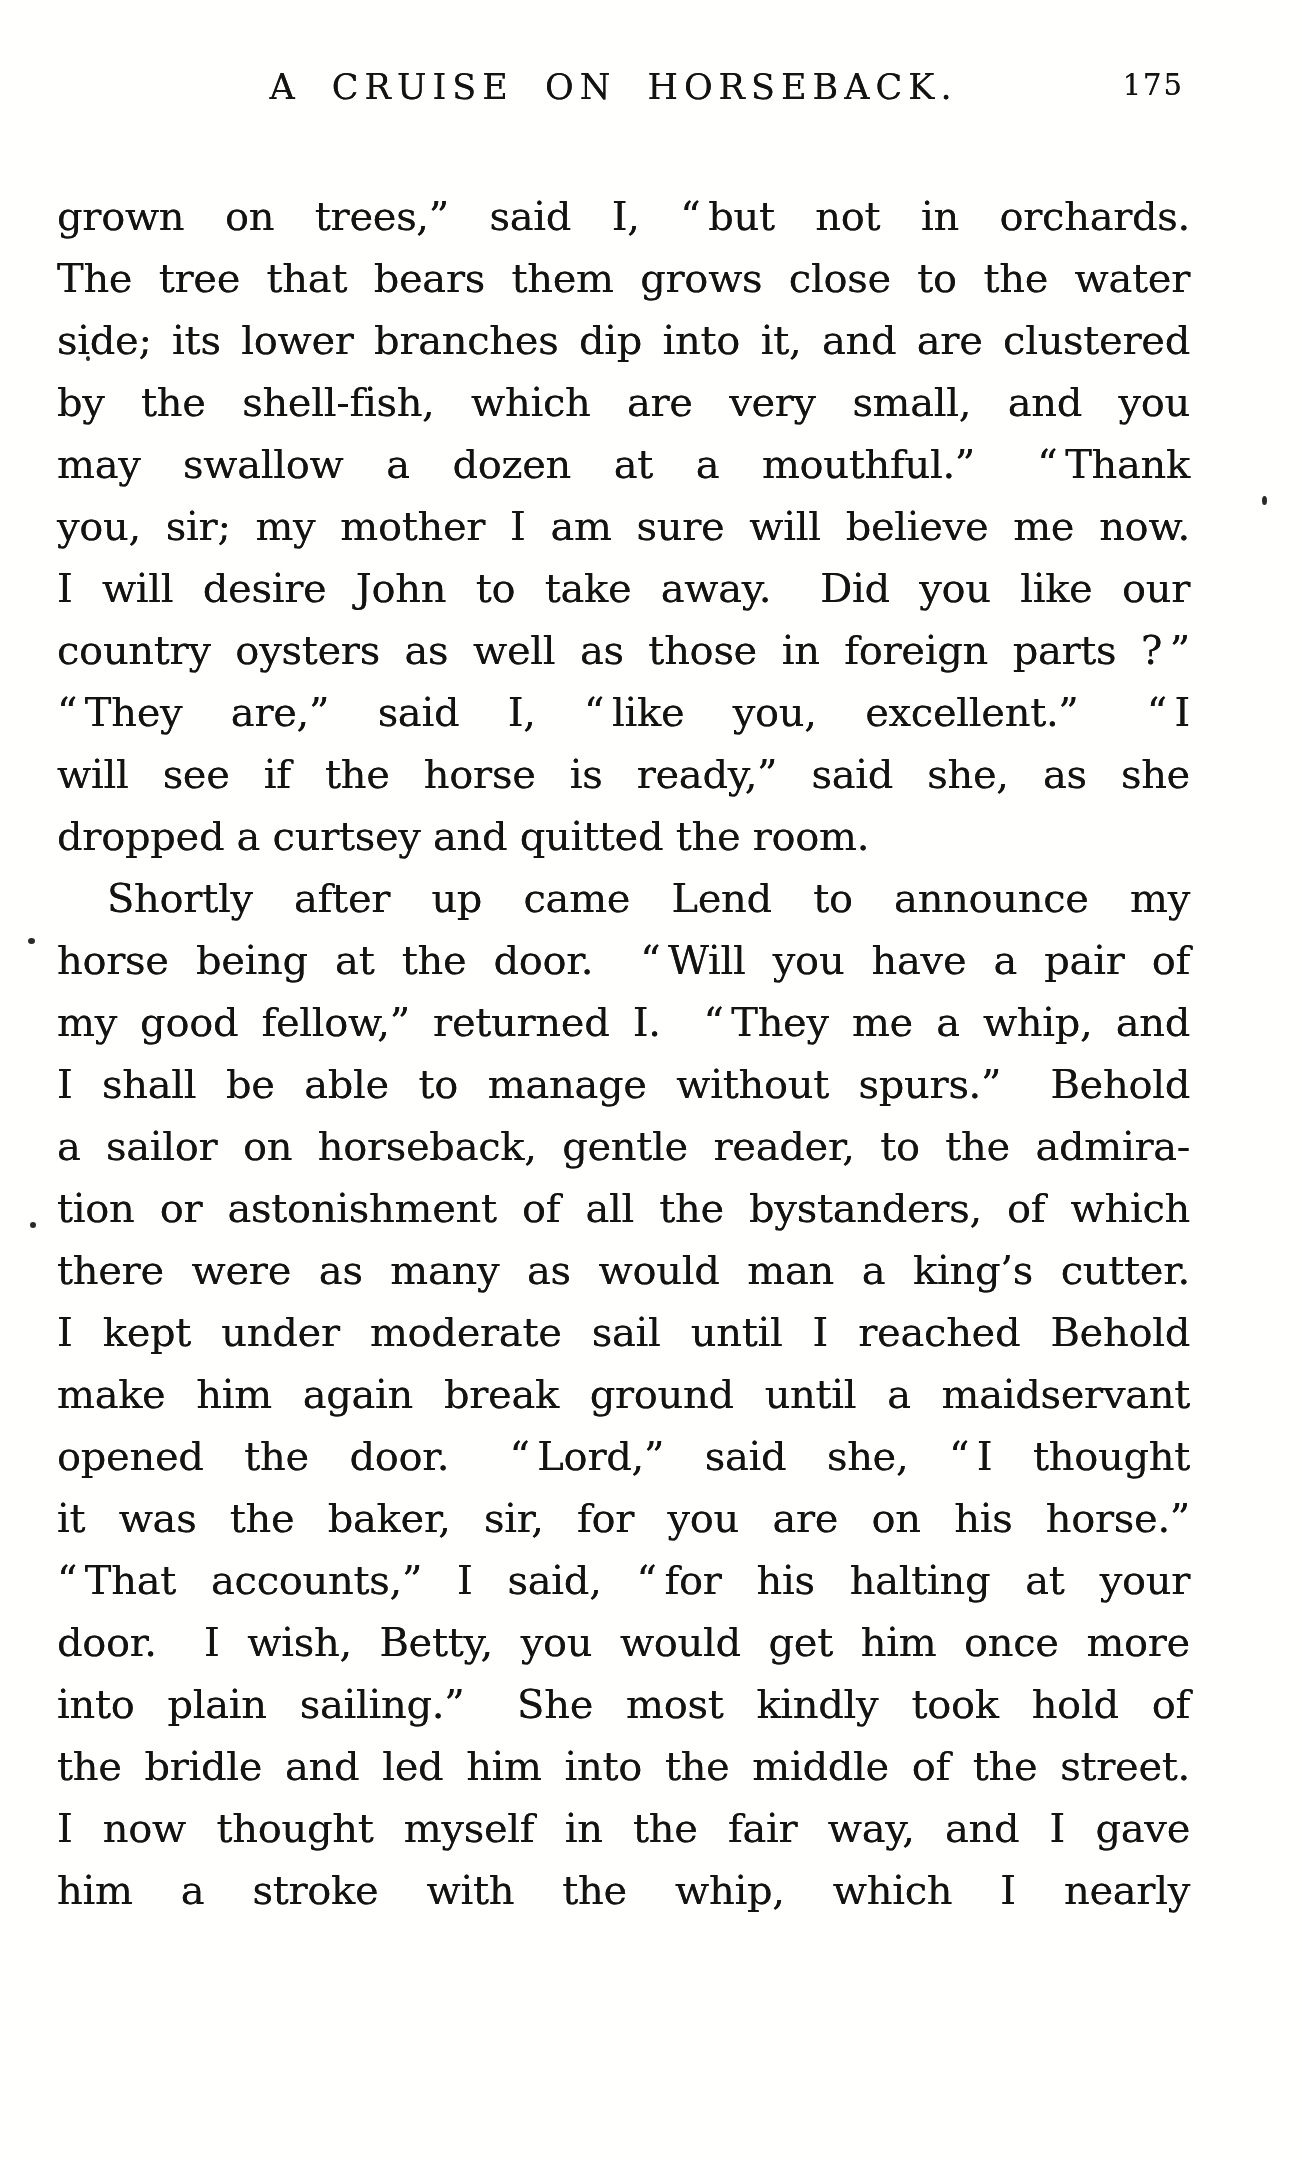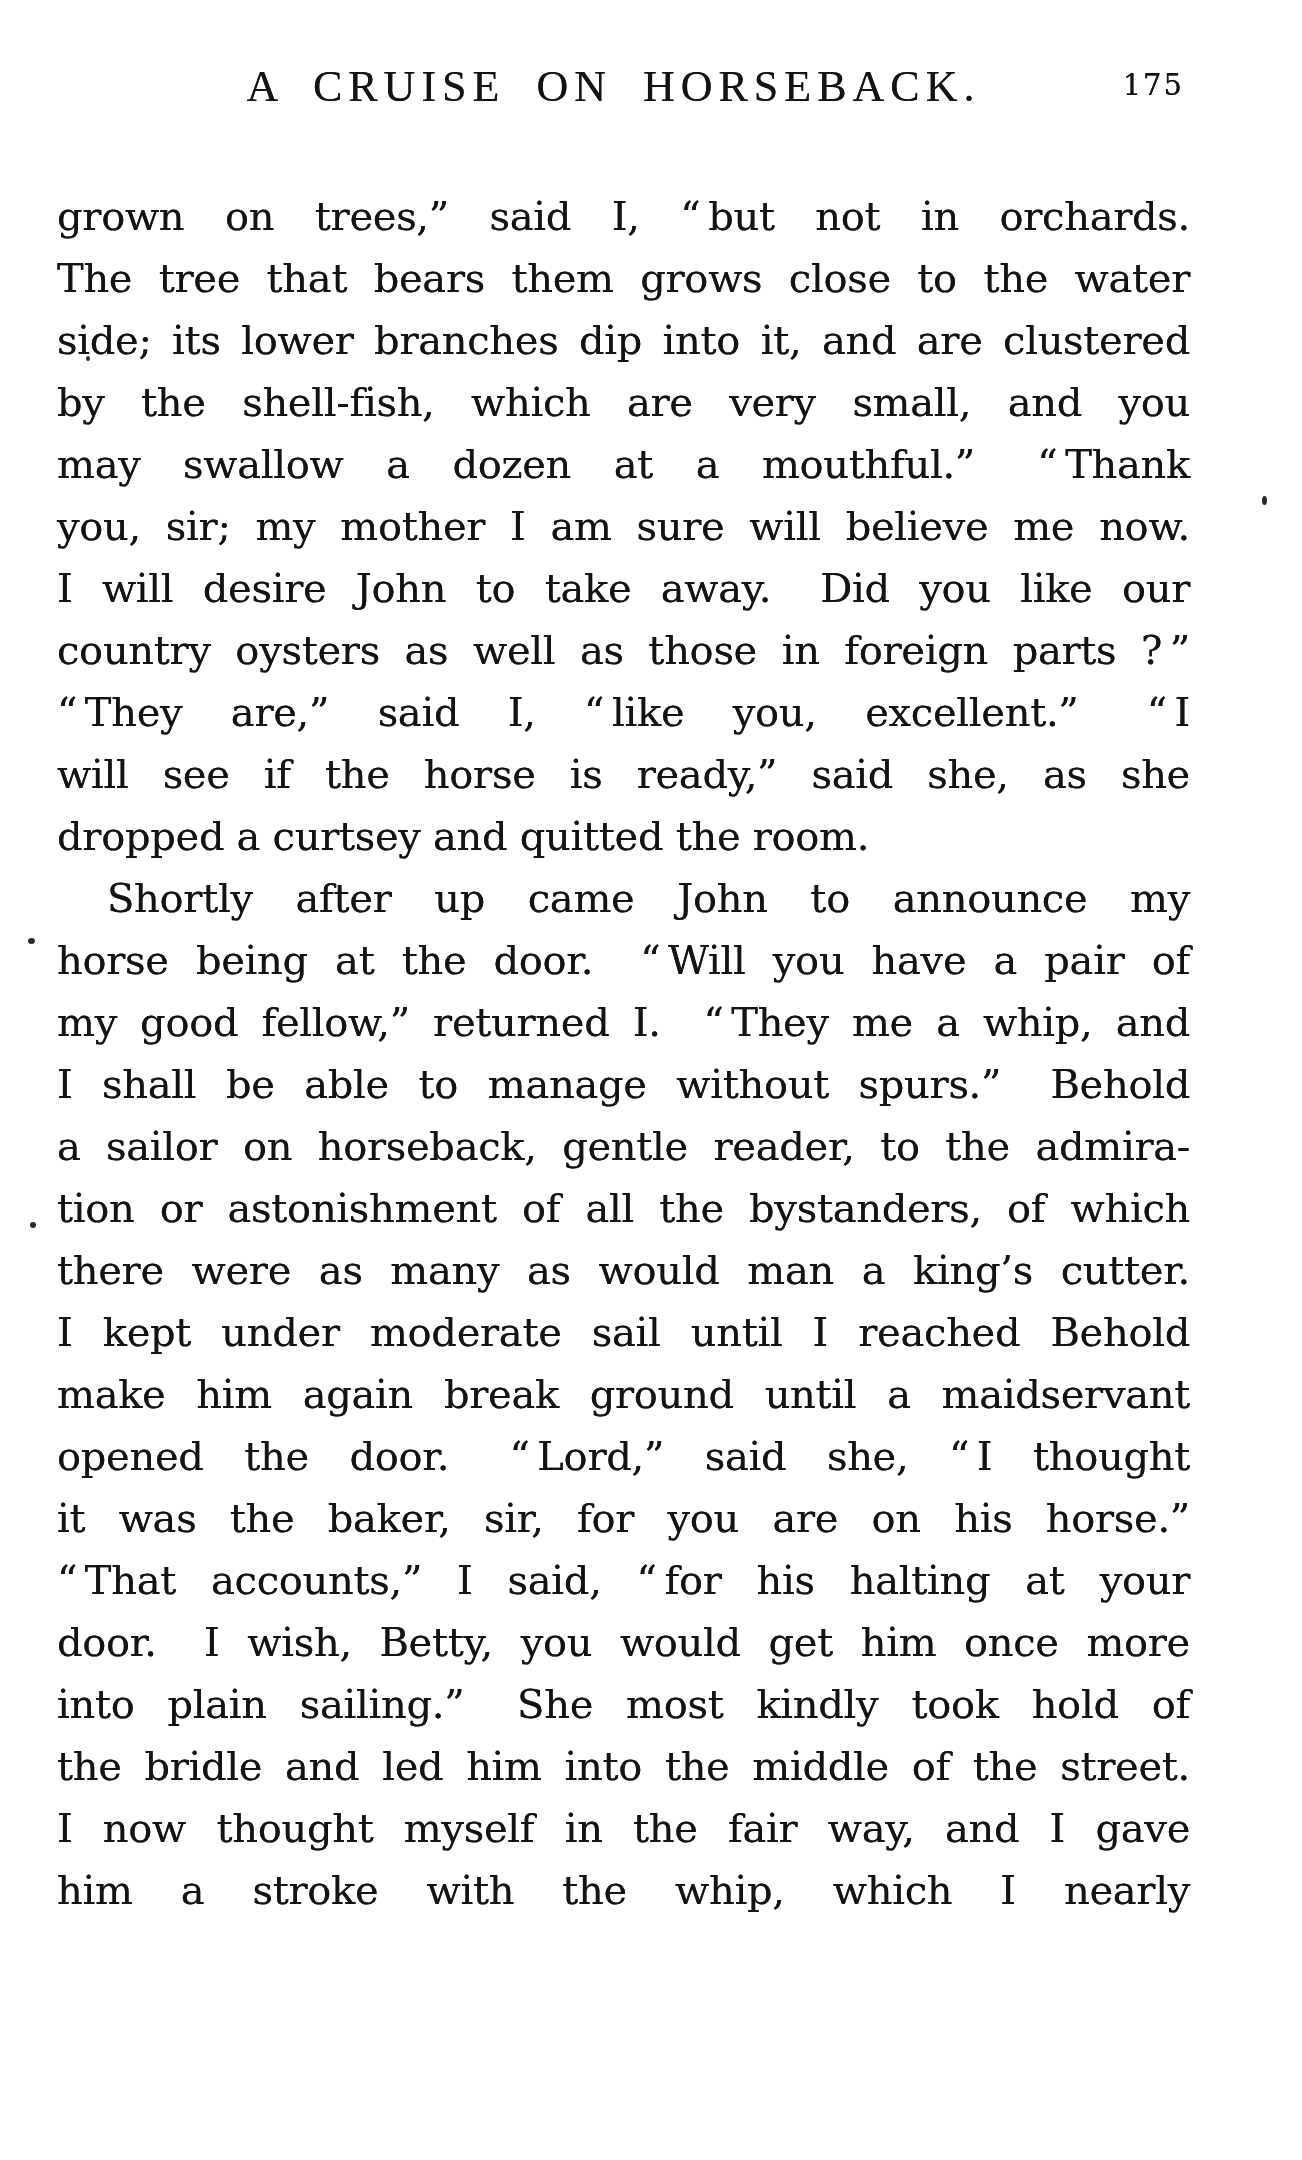--- a/index.html
+++ b/index.html
@@ -25,13 +25,12 @@
   }
   .running-title {
     text-align: center;
-    font-size: 44px;
+    font-size: 35px;
     line-height: 46px;
     letter-spacing: 6px;
     word-spacing: 14px;
     text-shadow: 0 0 0.6px rgba(15,15,15,0.85);
     padding-right: 20px;
-    font-family: Liberation Serif, serif;
   }
   .page-number {
     position: absolute;

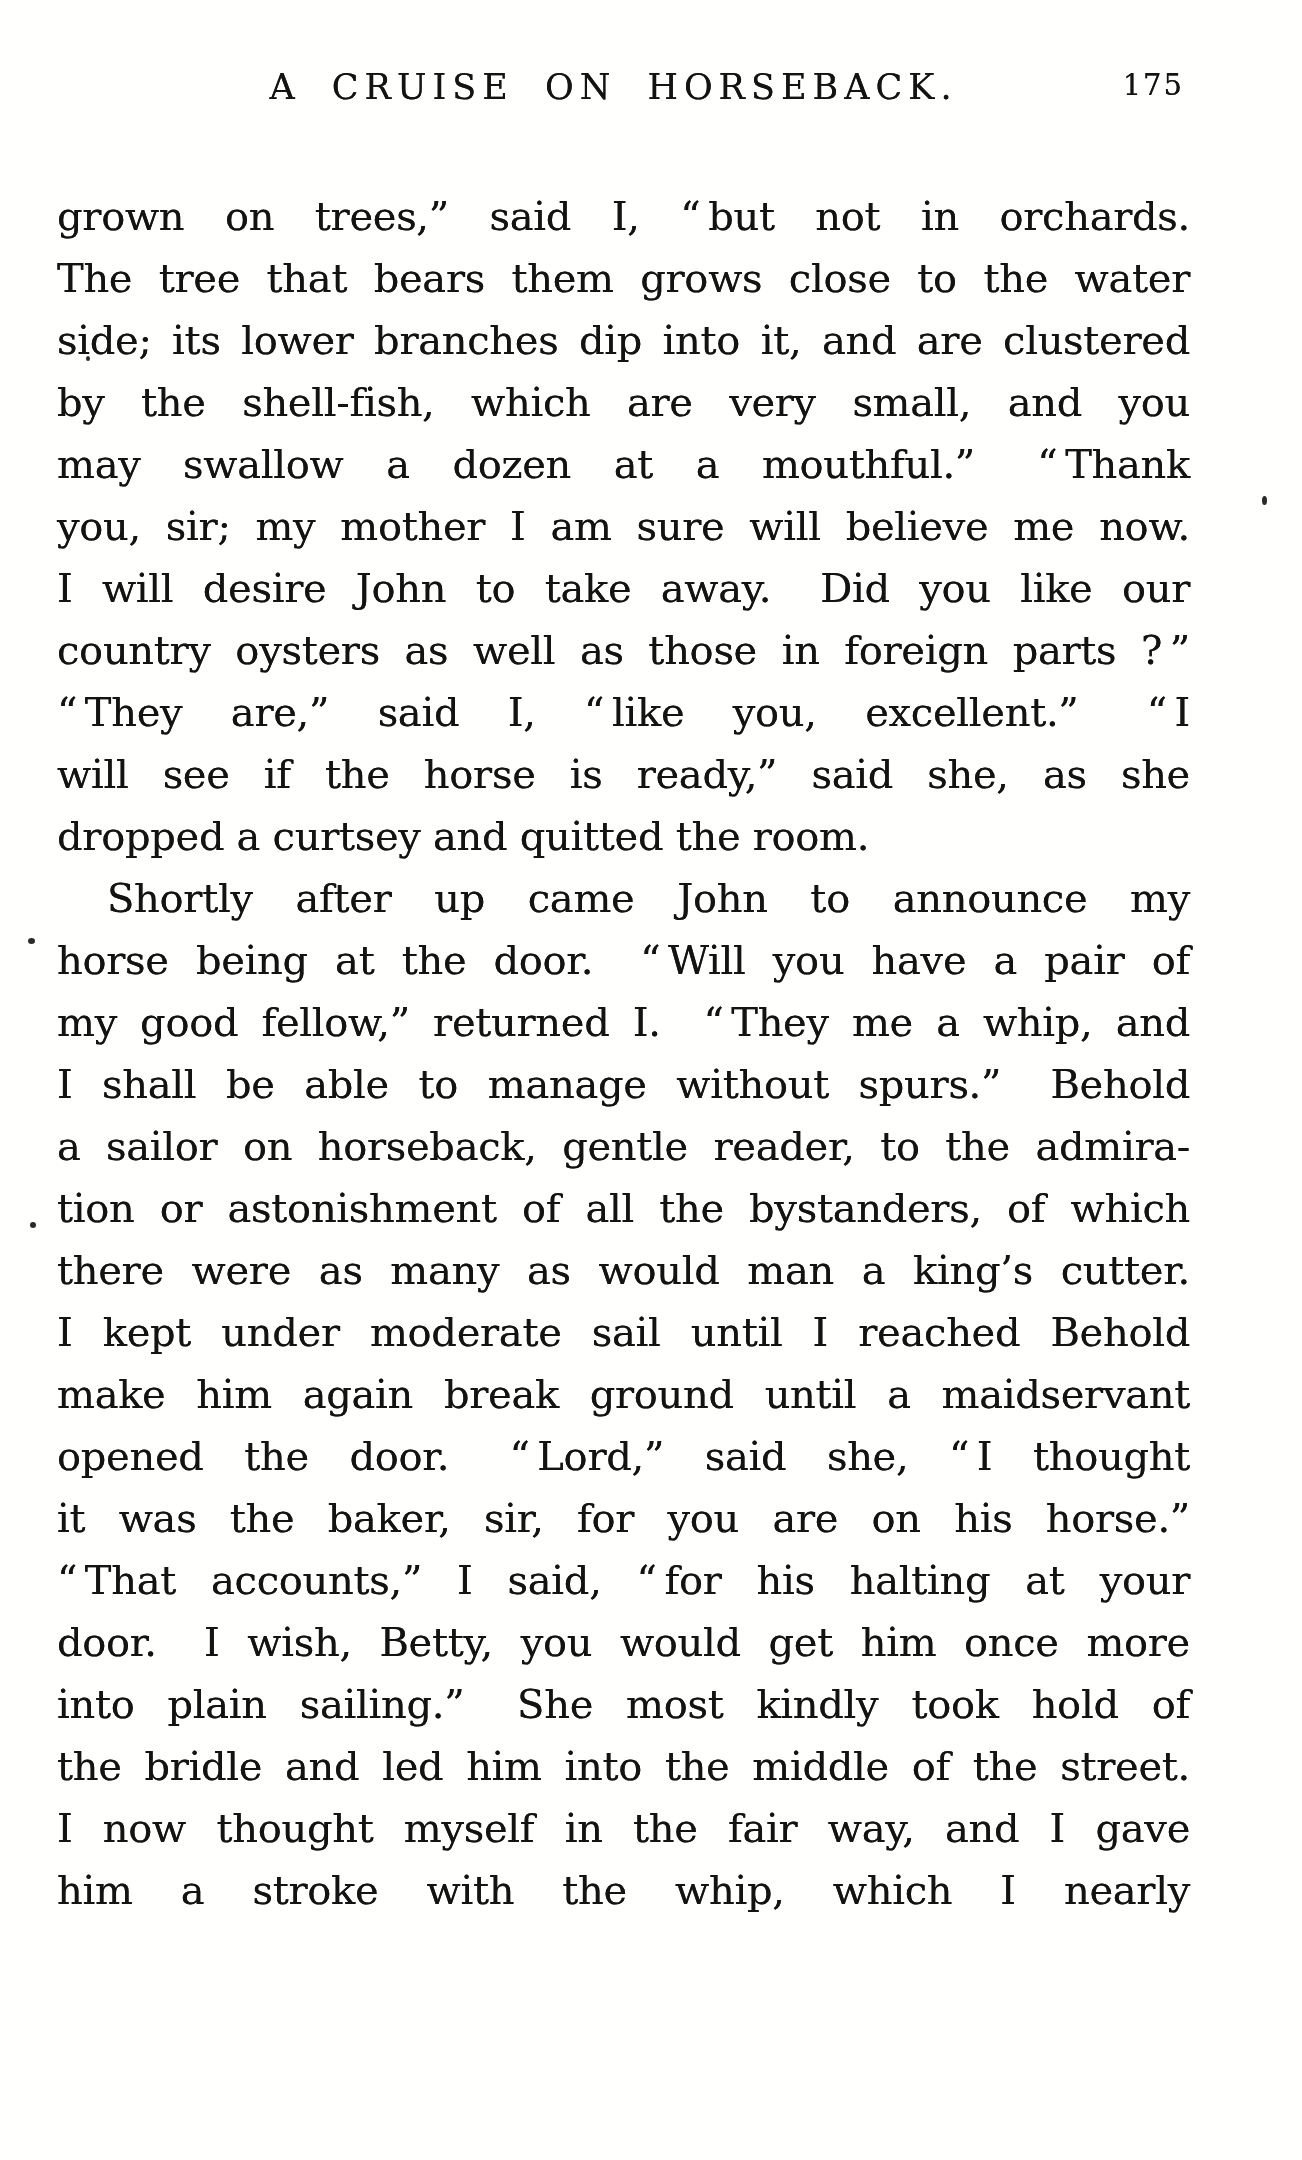--- a/index.html
+++ b/index.html
@@ -89,7 +89,7 @@
     <div class="line">“ They are,” said I, “ like you, excellent.”  “ I</div>
     <div class="line">will see if the horse is ready,” said she, as she</div>
     <div class="line para-end">dropped a curtsey and quitted the room.</div>
-    <div class="line indent">Shortly after up came John to announce my</div>
+    <div class="line indent">Shortly after up came Lend to announce my</div>
     <div class="line">horse being at the door.  “ Will you have a pair of</div>
     <div class="line">my good fellow,” returned I.  “ They me a whip, and</div>
     <div class="line">I shall be able to manage without spurs.”  Behold</div>

